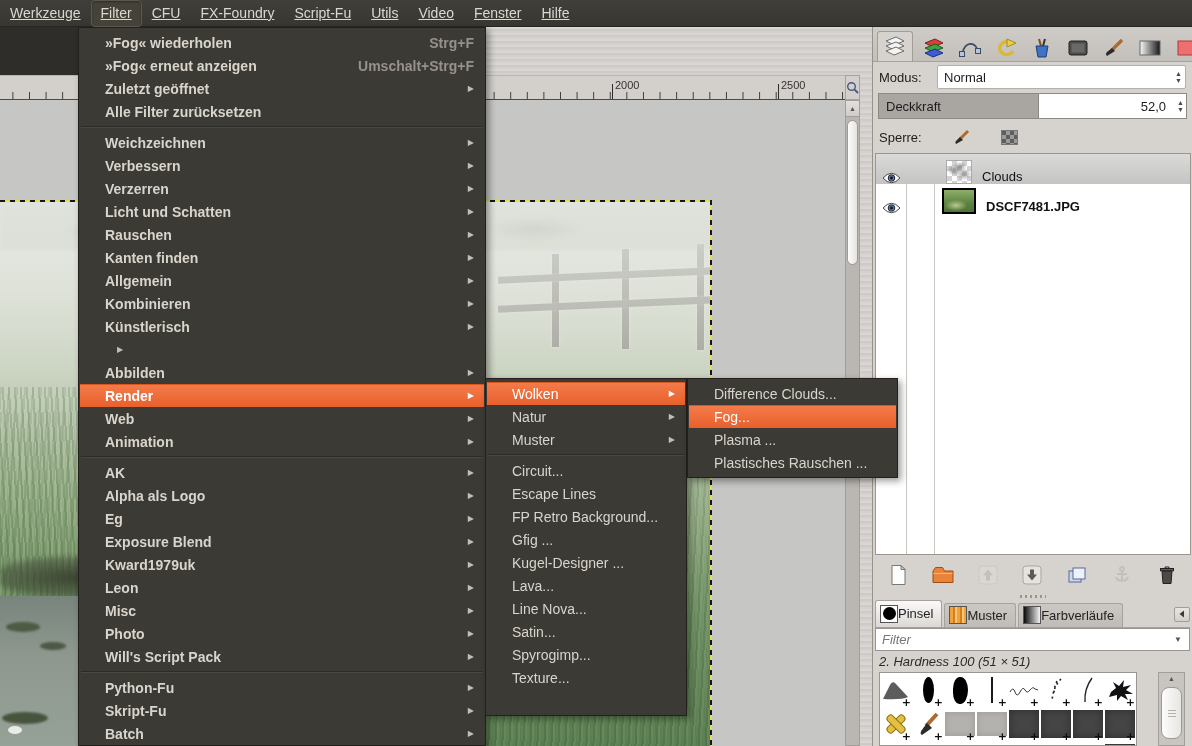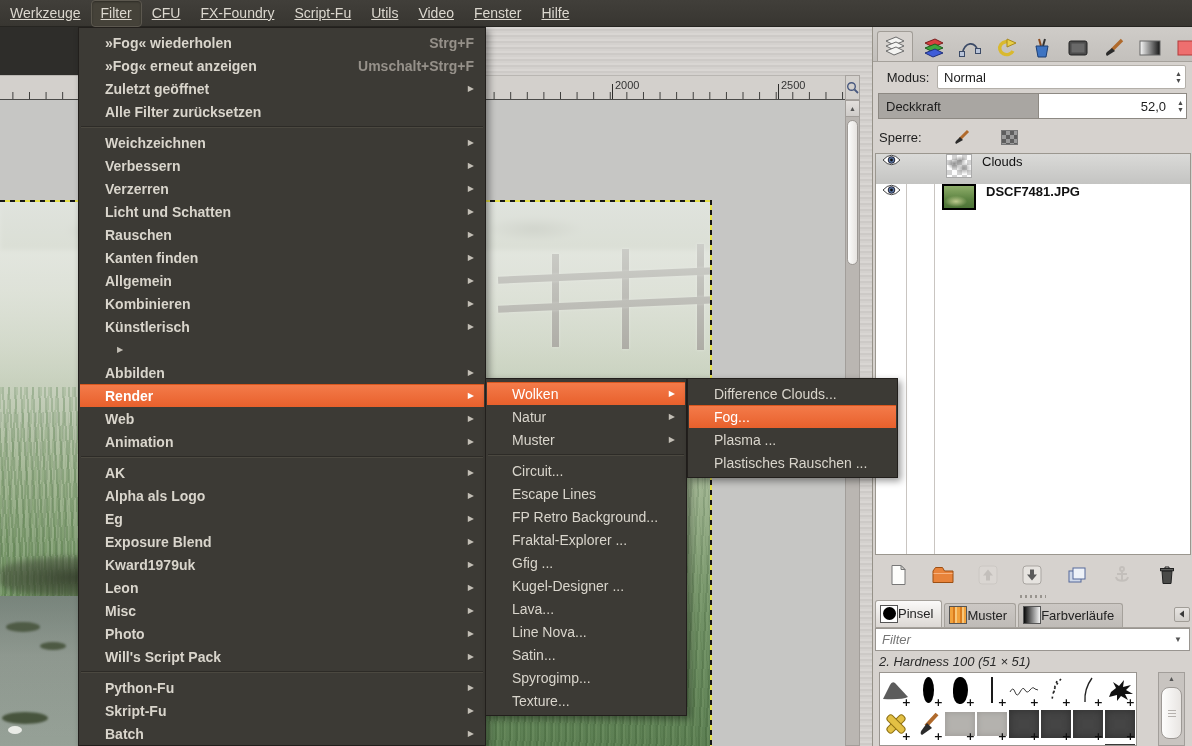--- a/index.html
+++ b/index.html
@@ -100,7 +100,7 @@
   .dock-arrow-btn { margin-left:auto; align-self:center; width:16px; height:15px; background:linear-gradient(#e8e5e2,#d2cfcb);
     border:1px solid #a19d97; border-radius:2px; display:flex; align-items:center; justify-content:center; }
 
-  .drow { position:absolute; left:0; right:0; display:flex; align-items:center; font-size:13px; color:#1c1c1c;text-align:center; }
+  .drow { position:absolute; left:0; right:0; display:flex; align-items:center; font-size:13px; color:#1c1c1c; }
   #row-mode { top:37px; height:26px; padding:0 6px; }
   #mode-label { width:58px; }
   #mode-combo { flex:1; height:24px; background:#fff; border:1px solid #b3afa9; border-radius:2px; display:flex; align-items:center; padding:0 6px; position:relative; }

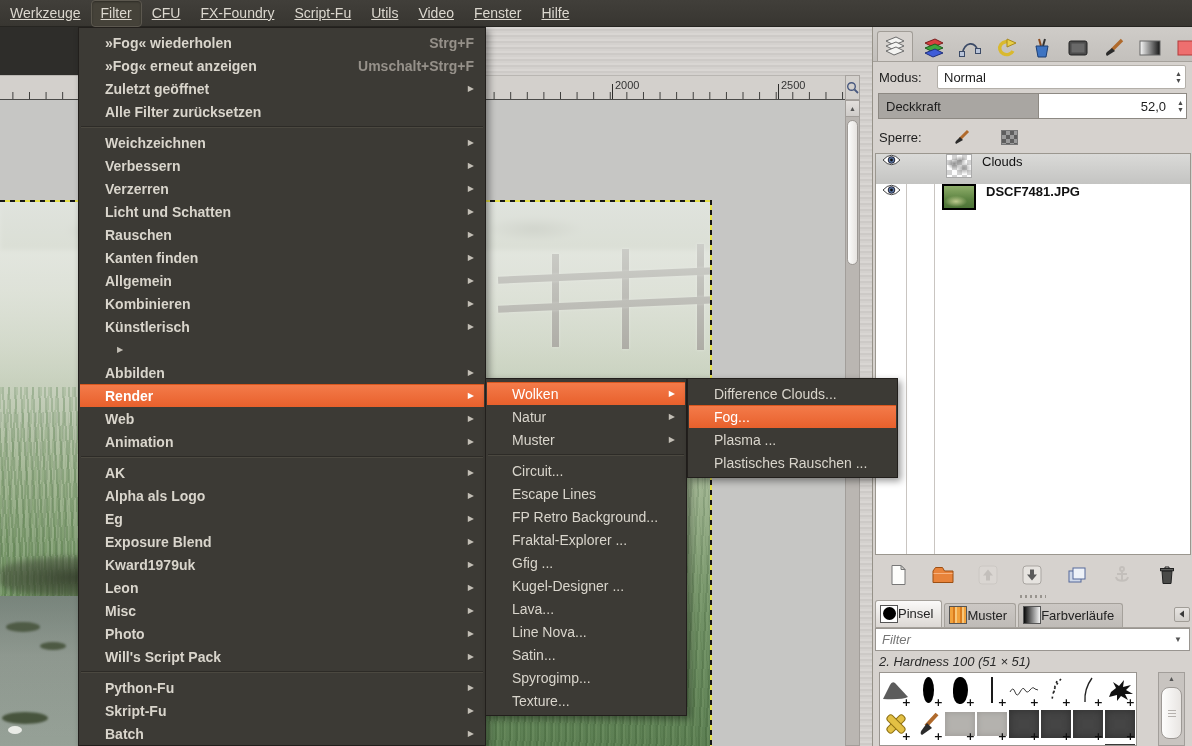--- a/index.html
+++ b/index.html
@@ -118,7 +118,7 @@
   #layers-list { position:absolute; left:2px; right:1px; top:126px; height:402px; background:#fff; border:1px solid #9b978f; overflow:hidden; }
   .col-sep { position:absolute; top:0; bottom:0; width:1px; background:#c9c5c1; }
   #colsep1 { left:30px; } #colsep2 { left:58px; }
-  .layer-row { position:relative; height:30px; display:flex; align-items:flex-start; }
+  .layer-row { position:relative; height:30px; display:flex; align-items:flex-end; }
   .layer-row.selected { background:linear-gradient(#dadad8,#c4c4c2); }
   .cell-eye { width:30px; display:flex; justify-content:center; }
   .cell-link { width:28px; }

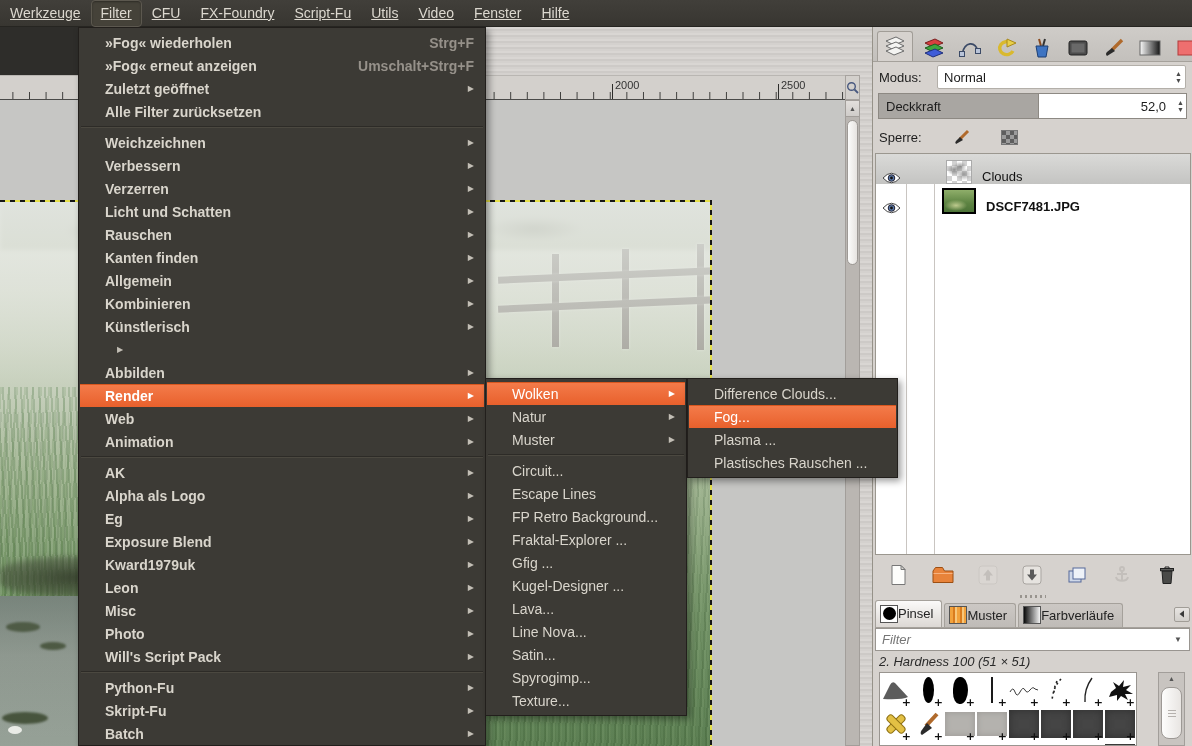--- a/index.html
+++ b/index.html
@@ -731,9 +731,6 @@
         <span class="mi-label">FP Retro Background...</span>
       </div>
       <div class="mi">
-        <span class="mi-label">Fraktal-Explorer ...</span>
-      </div>
-      <div class="mi">
         <span class="mi-label">Gfig ...</span>
       </div>
       <div class="mi">

